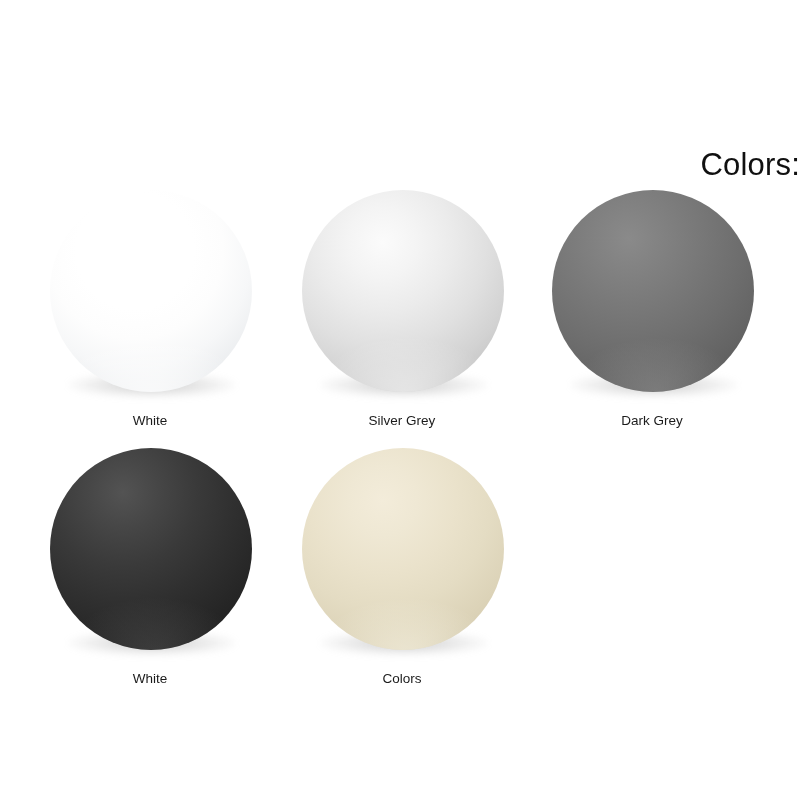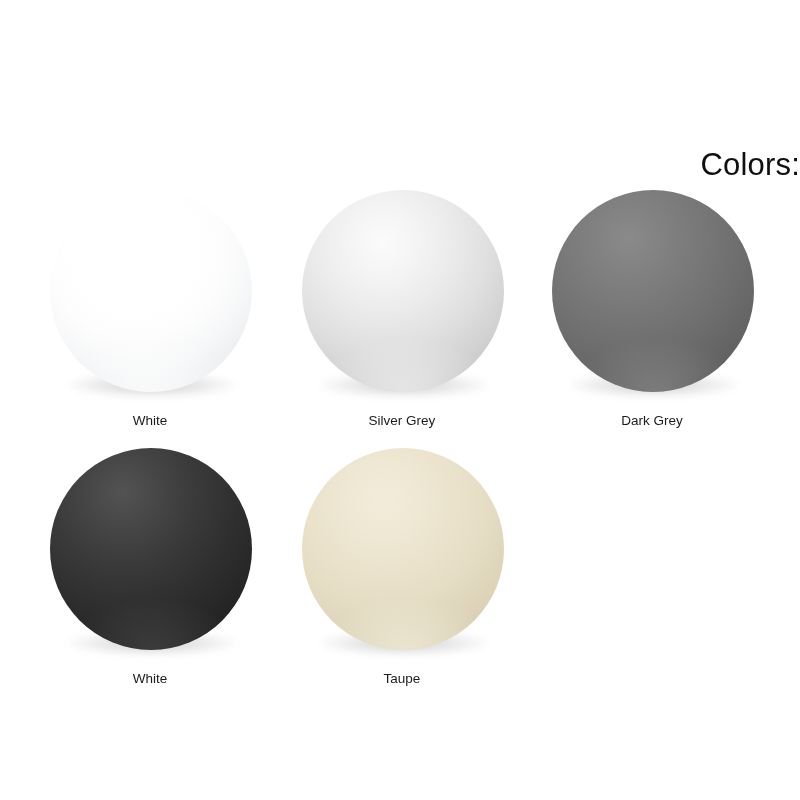--- a/index.html
+++ b/index.html
@@ -257,7 +257,7 @@
         <div class="sphere-shadow"></div>
         <div class="sphere sphere-taupe"></div>
       </div>
-      <div class="swatch-label">Taupe</div>
+      <div class="swatch-label">Colors</div>
     </div>
 
   </div>

